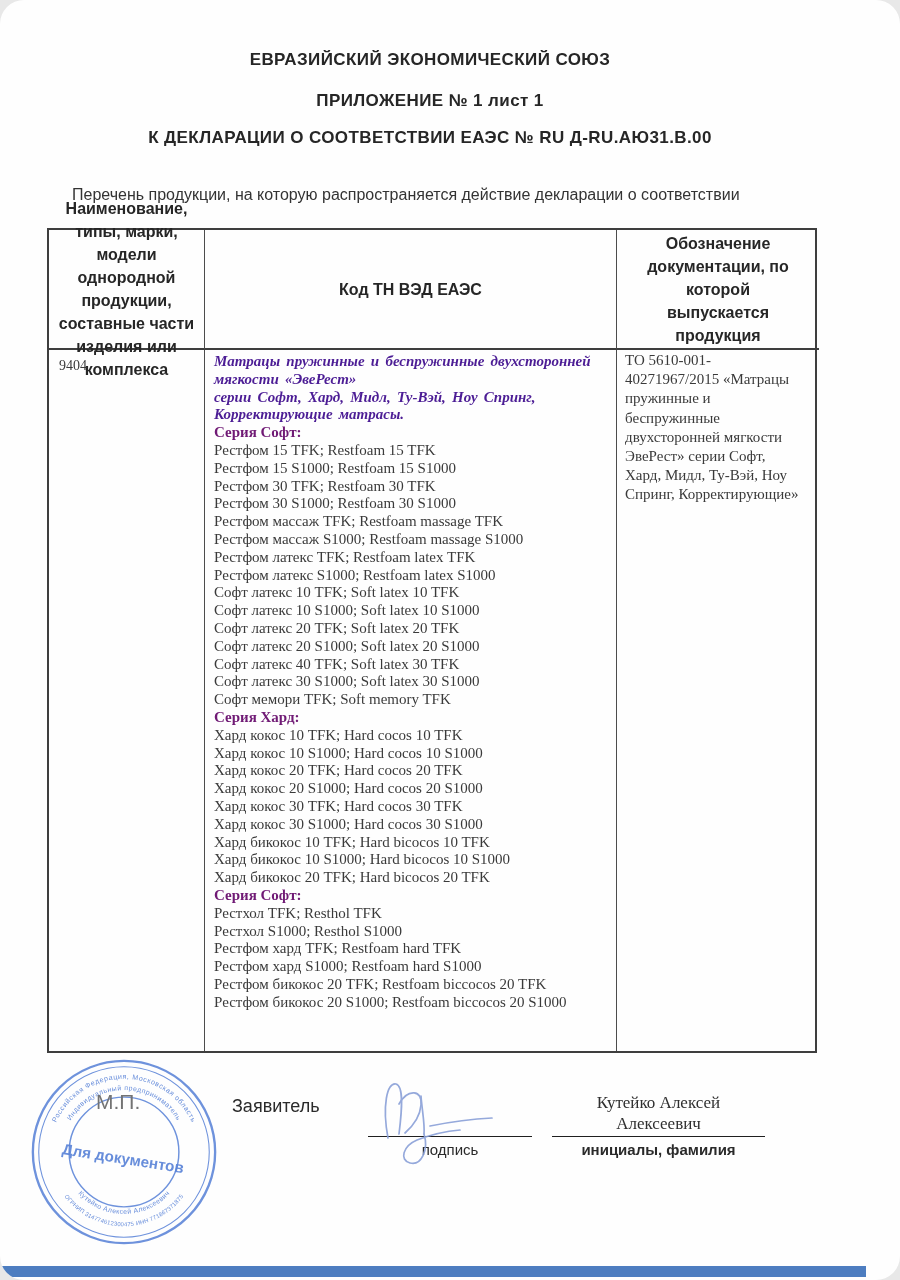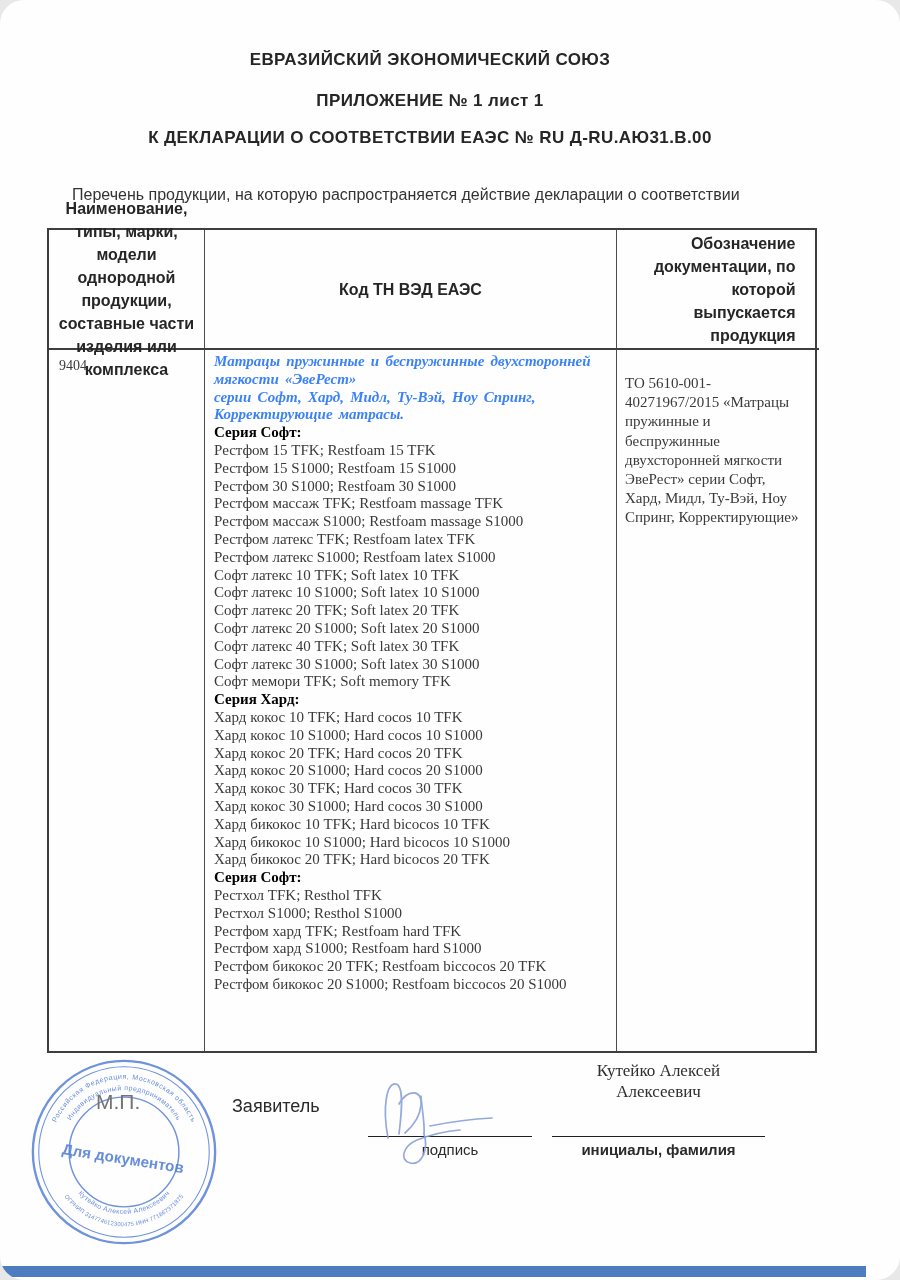--- a/index.html
+++ b/index.html
@@ -34,7 +34,7 @@
     color:#262626;
   }
   .hcell .hinner { max-width:360px; }
-  .hcell.hc3 .hinner { max-width:155px;text-align:right; }
+  .hcell.hc3 .hinner { max-width:155px; }
   .bcell { font-family:"Liberation Serif", serif; color:#3a3a3a; }
   #code-cell { padding:8px 10px; font-size:14px; }
   #models-cell { padding:3px 6px 0 9px; }

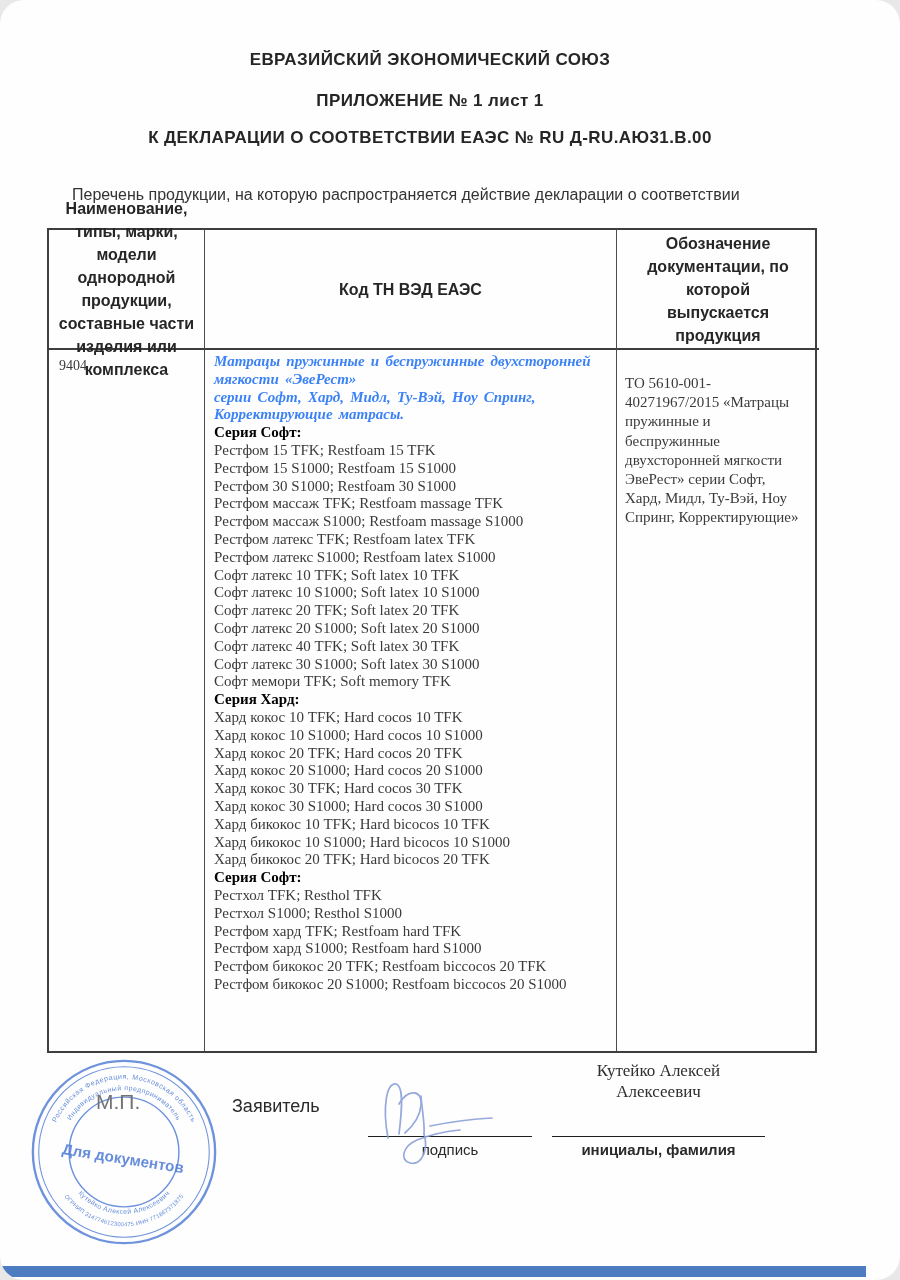--- a/index.html
+++ b/index.html
@@ -39,7 +39,7 @@
   #code-cell { padding:8px 10px; font-size:14px; }
   #models-cell { padding:3px 6px 0 9px; }
   .pline { white-space:nowrap; font-size:15px; line-height:17.8px; }
-  .style-bi { font-weight:bold; font-style:italic; word-spacing:2.5px; color:#3b82f6; }
+  .style-bi { font-weight:bold; font-style:italic; word-spacing:2.5px; color:#4c1d95; }
   .style-b  { font-weight:bold; color:#000000; }
   #doc-cell { padding:24px 20px 0 8px; font-size:15px; line-height:19.2px; }
   

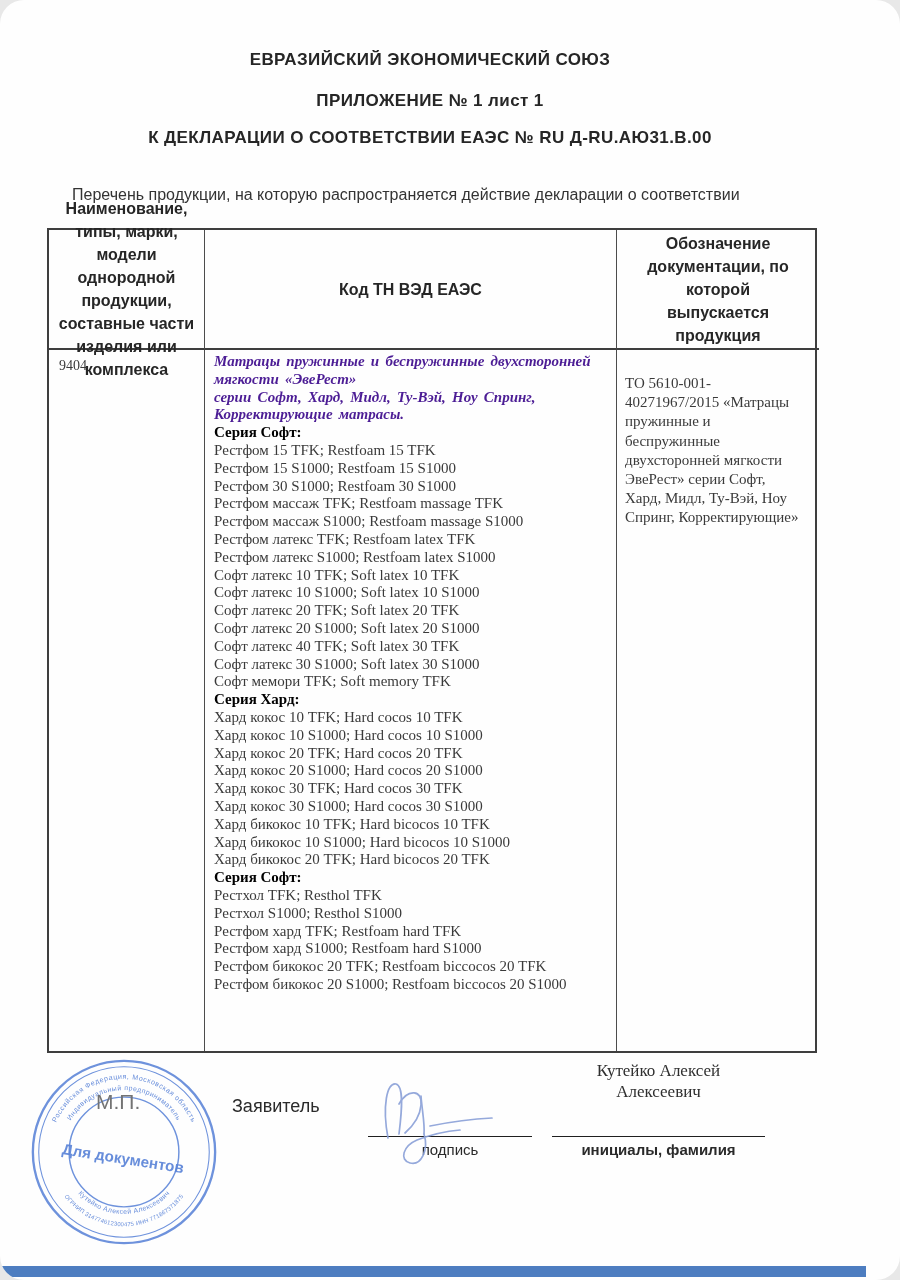--- a/index.html
+++ b/index.html
@@ -41,7 +41,7 @@
   .pline { white-space:nowrap; font-size:15px; line-height:17.8px; }
   .style-bi { font-weight:bold; font-style:italic; word-spacing:2.5px; color:#4c1d95; }
   .style-b  { font-weight:bold; color:#000000; }
-  #doc-cell { padding:24px 20px 0 8px; font-size:15px; line-height:19.2px; }
+  #doc-cell { padding:1px 20px 0 8px; font-size:15px; line-height:19.2px; }
   
   #stamp { position:absolute; left:26px; top:1054px; }
   #mp-label { position:absolute; left:96px; top:1090px; font-size:21px; color:#737373; z-index:3; }

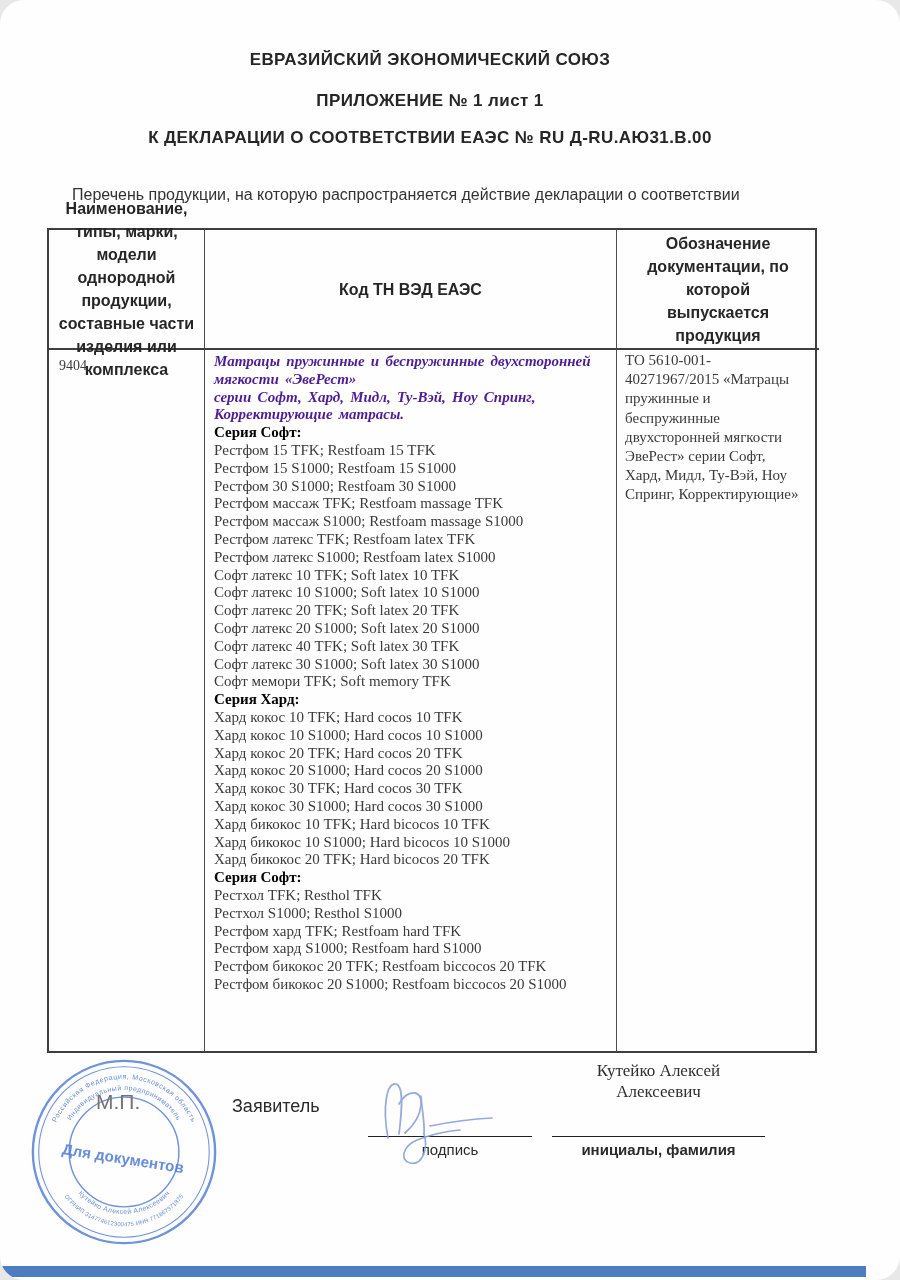--- a/index.html
+++ b/index.html
@@ -40,7 +40,7 @@
   #models-cell { padding:3px 6px 0 9px; }
   .pline { white-space:nowrap; font-size:15px; line-height:17.8px; }
   .style-bi { font-weight:bold; font-style:italic; word-spacing:2.5px; color:#4c1d95; }
-  .style-b  { font-weight:bold; color:#000000; }
+  .style-b  { font-weight:bold; color:#701a75; }
   #doc-cell { padding:1px 20px 0 8px; font-size:15px; line-height:19.2px; }
   
   #stamp { position:absolute; left:26px; top:1054px; }

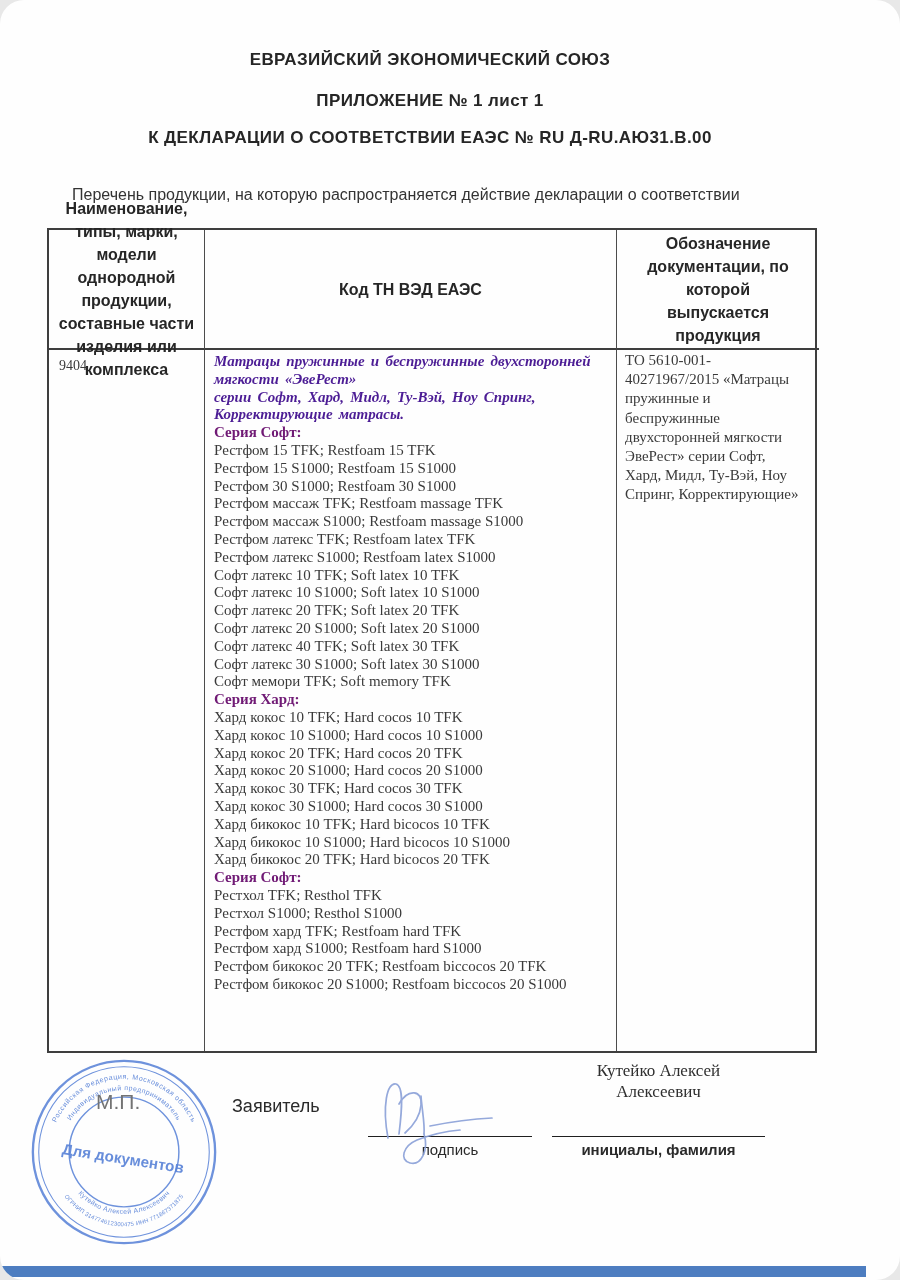--- a/index.html
+++ b/index.html
@@ -87,6 +87,7 @@
           <div class="pline style-b">Серия Софт:</div>
           <div class="pline style-r">Рестфом 15 TFK; Restfoam 15 TFK</div>
           <div class="pline style-r">Рестфом 15 S1000; Restfoam 15 S1000</div>
+          <div class="pline style-r">Рестфом 30 TFK; Restfoam 30 TFK</div>
           <div class="pline style-r">Рестфом 30 S1000; Restfoam 30 S1000</div>
           <div class="pline style-r">Рестфом массаж TFK; Restfoam massage TFK</div>
           <div class="pline style-r">Рестфом массаж S1000; Restfoam massage S1000</div>

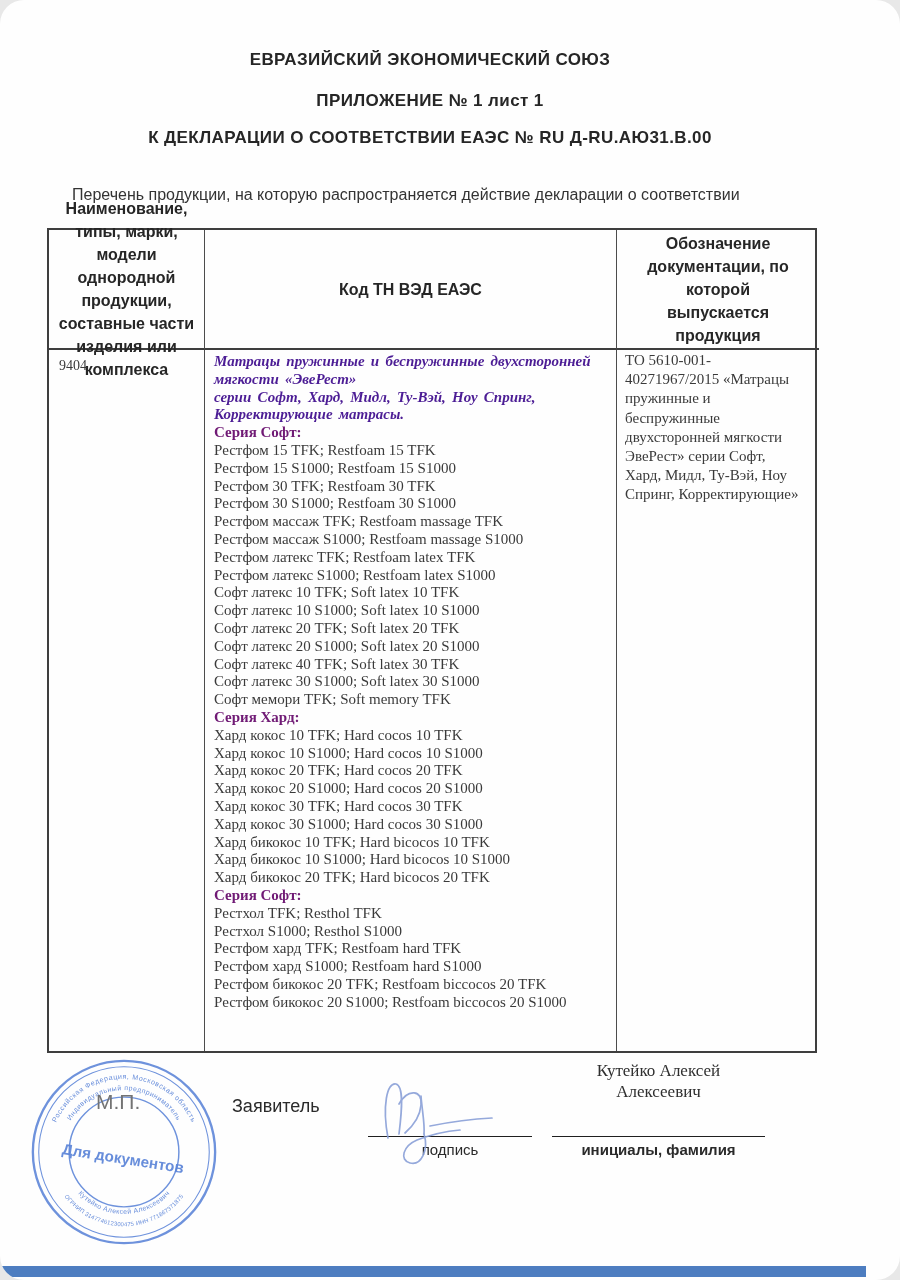--- a/index.html
+++ b/index.html
@@ -52,7 +52,7 @@
   #name-line { left:552px; width:213px; }
   #signature-caption { position:absolute; left:368px; top:1141px; width:164px; text-align:center; font-size:15px; color:#2a2a2a; }
   #name-caption { position:absolute; left:552px; top:1141px; width:213px; text-align:center; font-size:15px; color:#2a2a2a;font-weight:bold; }
-  #applicant-name { position:absolute; left:552px; top:1060px; width:213px; text-align:center;
+  #applicant-name { position:absolute; left:552px; top:1092px; width:213px; text-align:center;
     font-family:"Liberation Serif", serif; font-size:17px; line-height:21px; color:#2f2f2f; }
   #bottom-bar { position:absolute; left:0; top:1266px; width:866px; height:11px; }
 </style>

